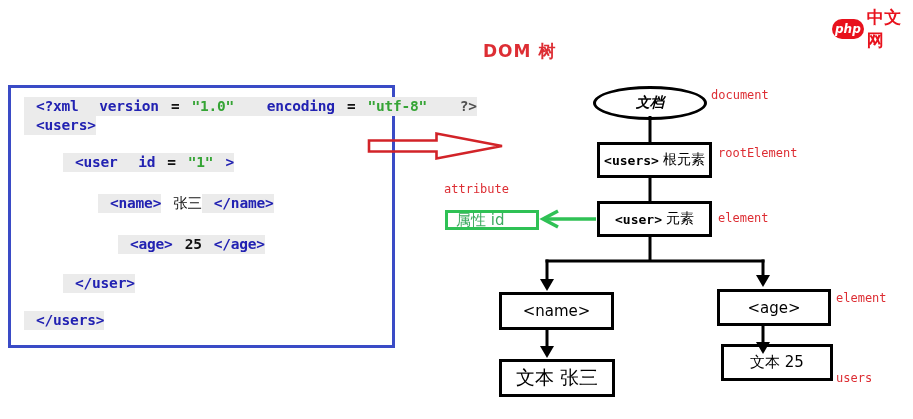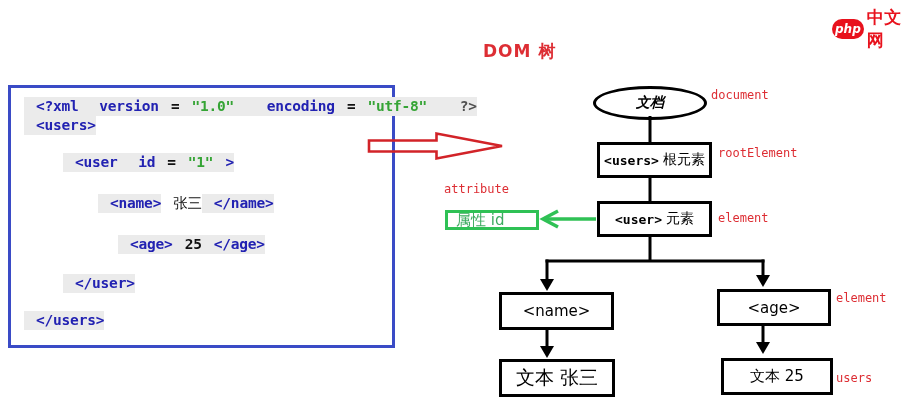--- a/index.html
+++ b/index.html
@@ -51,7 +51,7 @@
   #node-name{left:499px;top:292px;width:115px;height:38px;font-size:15px;}
   #node-age{left:717px;top:289px;width:114px;height:37px;font-size:15px;}
   #node-text-name{left:499px;top:359px;width:116px;height:38px;font-size:19px;}
-  #node-text-age{left:721px;top:358px;width:112px;height:37px;font-size:15px;text-align:center;}
+  #node-text-age{left:721px;top:344px;width:112px;height:37px;font-size:15px;text-align:center;}
   #attr-box{left:445px;top:194px;width:94px;height:20px;border:3px solid var(--green);
     color:var(--green-text);font-size:15px;justify-content:flex-start;padding-left:8px;margin-top:16px;}
   

